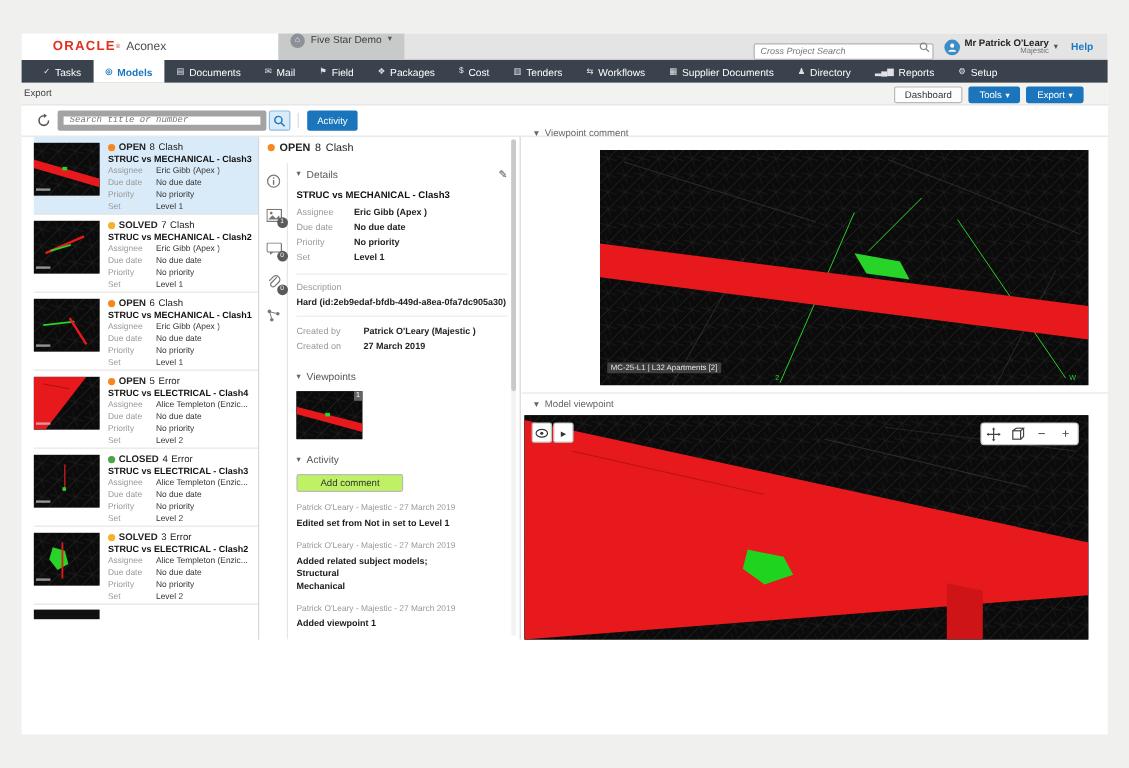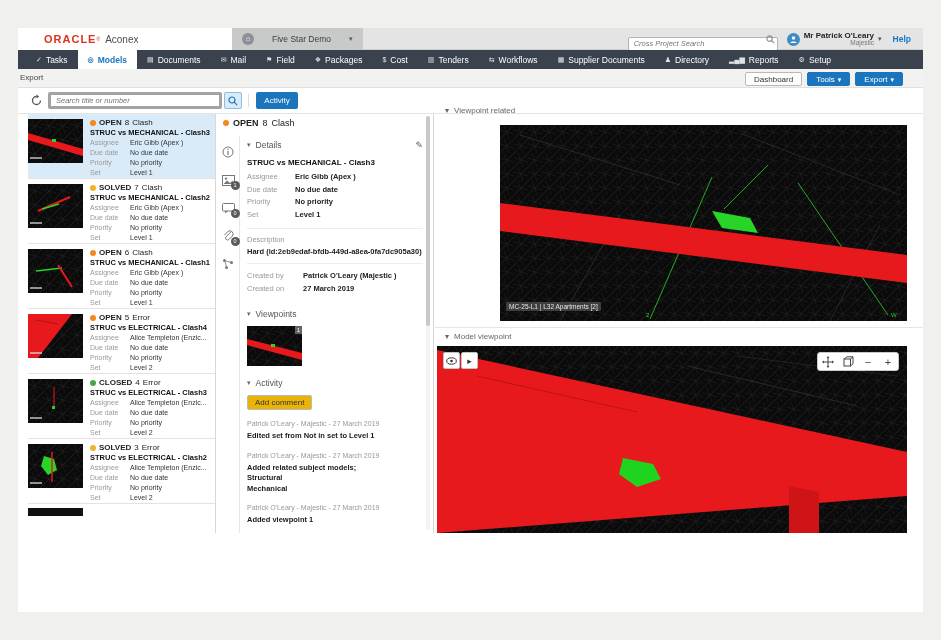--- a/index.html
+++ b/index.html
@@ -13,7 +13,7 @@
   .logo-oracle { color:#e0301e; font-weight:bold; font-size:11px; letter-spacing:1px; }
   .logo-reg { color:#e0301e; font-size:5px; vertical-align:top; }
   .logo-aconex { color:#4d4d4d; font-size:10px; margin-left:5px; }
-  #project-tab { position:absolute; left:214px; top:0; height:22px; background:#c7cac9; display:flex; align-items:center; gap:18px; padding:0 10px; cursor:pointer; }
+  #project-tab { position:absolute; left:214px; top:0; height:22px; background:#c7cac9; display:flex; gap:5px; padding:0 10px; cursor:pointer; }
   .proj-circle { width:12px; height:12px; border-radius:50%; background:#8b9196; color:#fff; font-size:7px; line-height:12px; text-align:center; }
   .proj-label { font-size:8.5px; color:#3c3c3c; }
   .caret { font-size:7px; color:#555; }

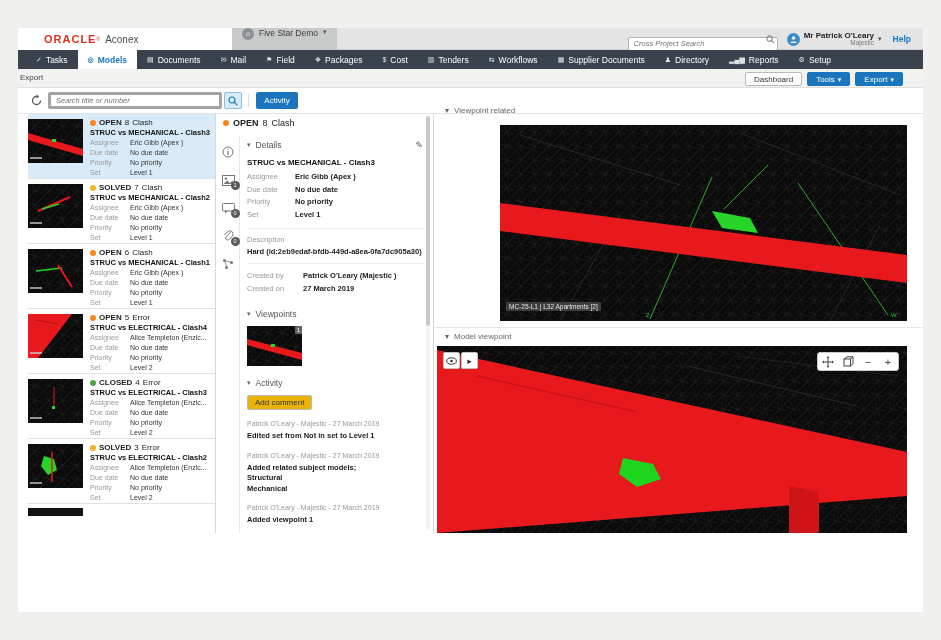--- a/index.html
+++ b/index.html
@@ -47,7 +47,7 @@
   
   #searchrow { position:absolute; left:0; top:60px; width:905px; height:26px; background:#fff; border-bottom:1px solid #e4e4e4; }
   #refresh-btn { position:absolute; left:12px; top:6px; width:13px; height:13px; cursor:pointer; }
-  #issue-search { position:absolute; left:30px; top:4px; width:174px; height:17px; border:3px solid #a3a3a3; border-radius:2px; font-size:7.5px; font-style:italic; color:#666; padding:0 5px; font-family:Liberation Sans, sans-serif; }
+  #issue-search { position:absolute; left:30px; top:4px; width:174px; height:17px; border:5px solid #a3a3a3; border-radius:2px; font-size:7.5px; font-style:italic; color:#666; padding:0 5px; font-family:Liberation Mono, monospace; }
   #mag-btn { position:absolute; left:206px; top:4px; width:18px; height:17px; background:#d9eaf8; border:1px solid #8fbce0; border-radius:2px; display:flex; align-items:center; justify-content:center; cursor:pointer; }
   .vdiv { position:absolute; left:230px; top:6px; width:1px; height:13px; background:#ddd; }
   #filters-btn { position:absolute; left:238px; top:4px; width:42px; height:17px; background:#1b75bc; border-radius:2px; color:#fff; font-size:8px; text-align:center; line-height:17px; cursor:pointer; }

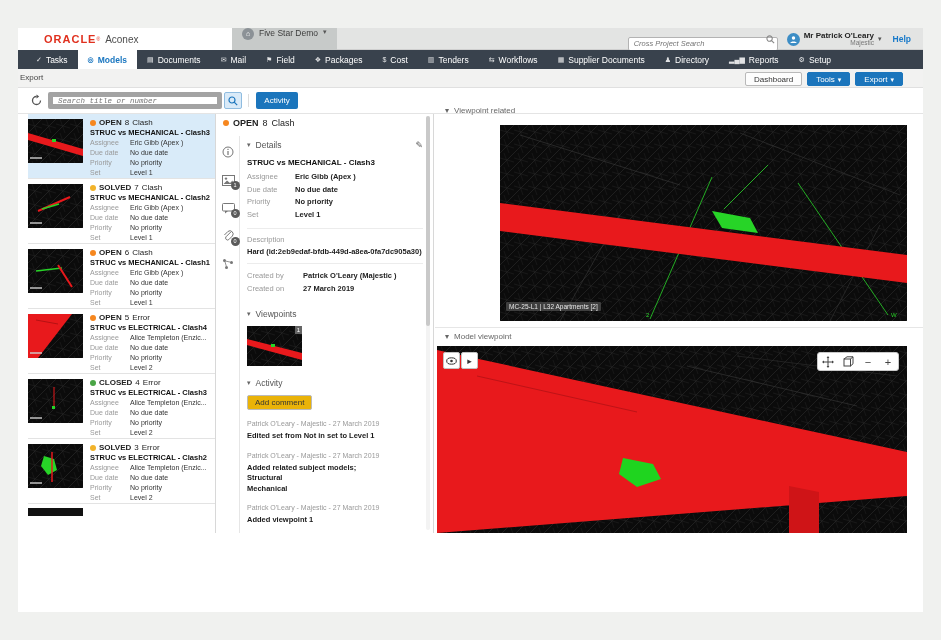--- a/index.html
+++ b/index.html
@@ -599,7 +599,7 @@
 
   <div id="snap-header">
     <span class="chev">▾</span>
-    <span>Viewpoint related</span>
+    <span>Viewpoint comment</span>
   </div>
 
   <div id="snap-img">

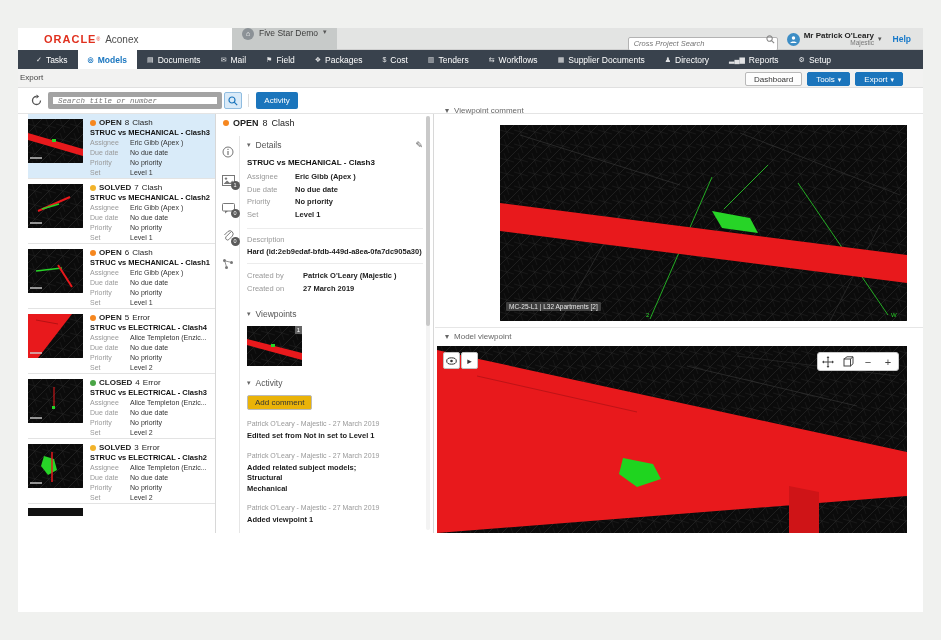--- a/index.html
+++ b/index.html
@@ -97,7 +97,7 @@
   .desc-val { font-size:7.5px; color:#222; font-weight:bold; margin-bottom:4px; }
   .vp-thumb { position:relative; width:55px; height:40px; background:#0b0b0b; margin:7px 0 4px; cursor:pointer; }
   .vp-badge { position:absolute; right:0; top:0; background:rgba(110,110,110,.9); color:#fff; font-size:6px; padding:0 2px; line-height:8px; }
-  #add-comment { display:inline-block; margin-top:7px; background:#eab308; border:1px solid #bbb; border-radius:2px; font-size:8px; color:#333; padding:2px 7px; cursor:pointer; }
+  #add-comment { display:inline-block; margin-top:7px; background:#bef264; border:1px solid #bbb; border-radius:2px; font-size:8px; color:#333; padding:2px 19px; cursor:pointer; }
   .act-meta { font-size:7px; color:#999; margin-top:9px; line-height:10px; }
   .act-line { font-size:7.5px; color:#1a1a1a; font-weight:bold; line-height:10.5px; margin-top:2px; }
   #d-scroll { position:absolute; right:1px; top:2px; width:4px; height:414px; background:#f3f3f3; border-radius:2px; }

